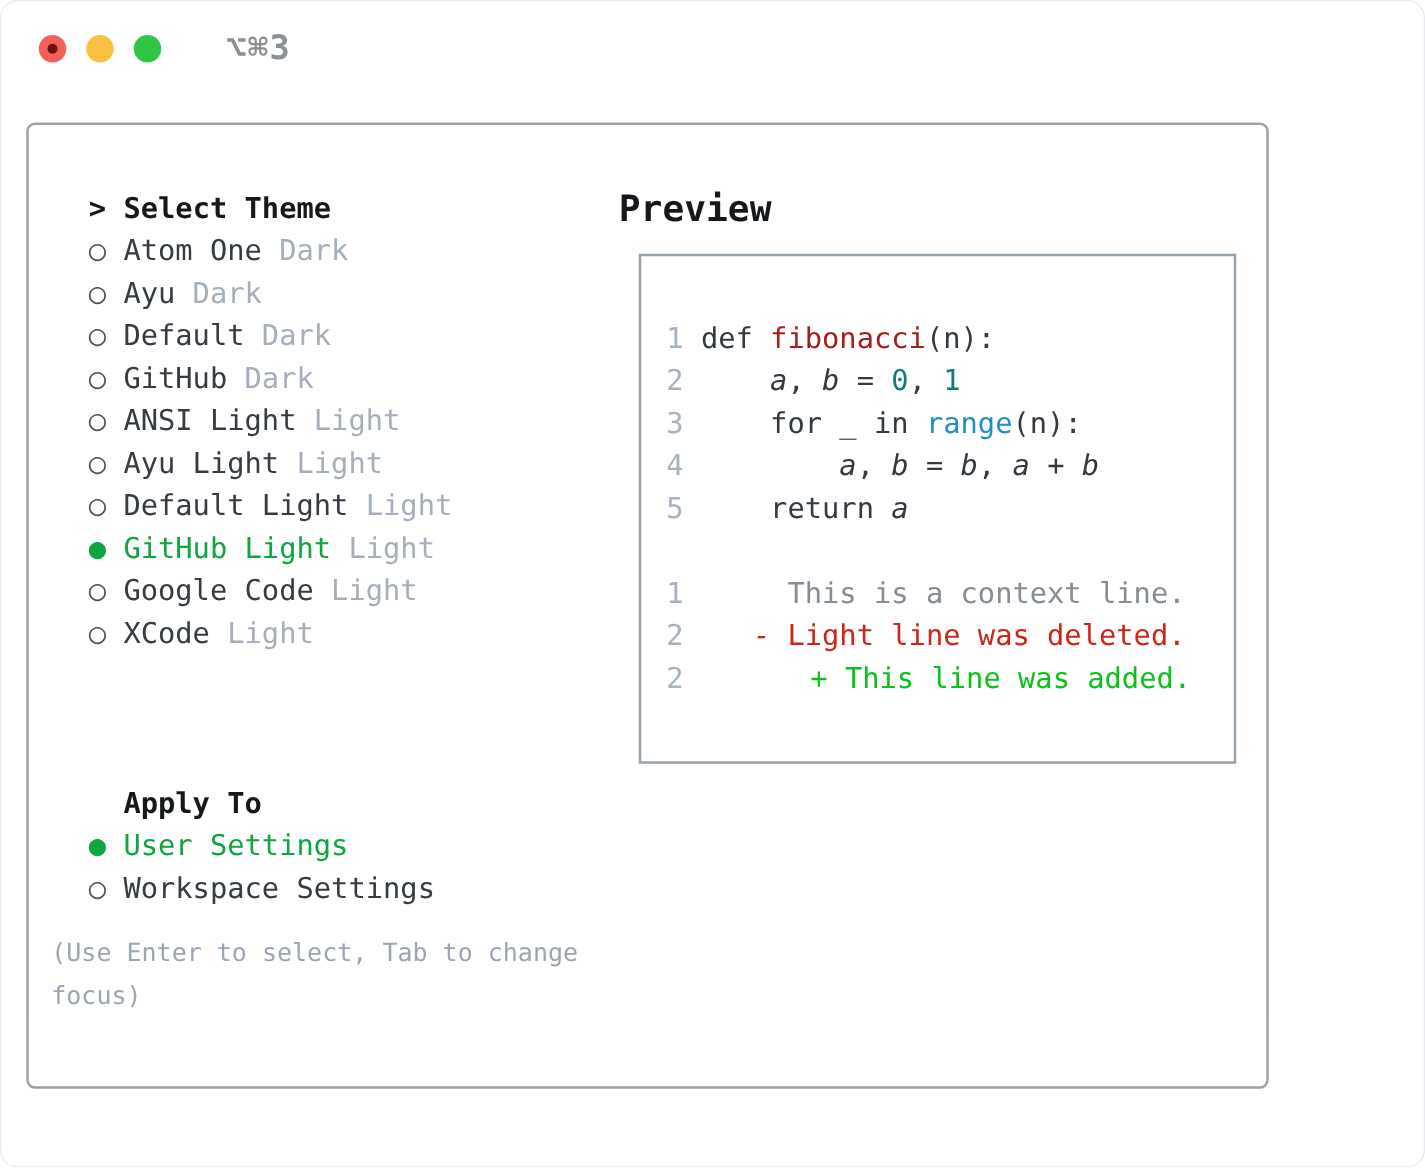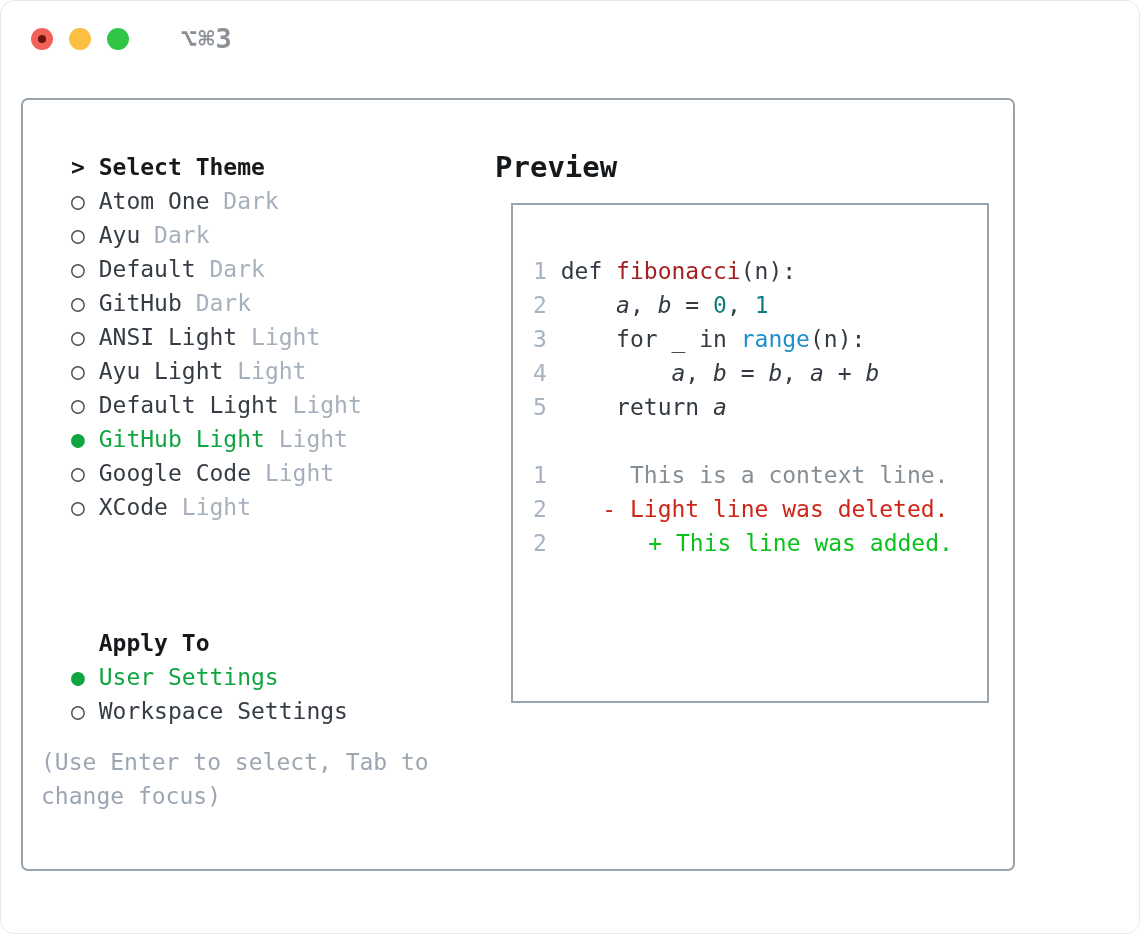--- a/index.html
+++ b/index.html
@@ -59,7 +59,7 @@
     font-weight:700;color:var(--header-black);white-space:pre;
   }
   .preview-box{
-    position:absolute;left:488px;top:103px;width:478px;height:500px;
+    position:absolute;left:488px;top:103px;width:478px;height:408px;
     border:2px solid var(--border-gray);box-sizing:border-box;background:#ffffff;
     padding:49px 0 0 20px;overflow:hidden;
   }

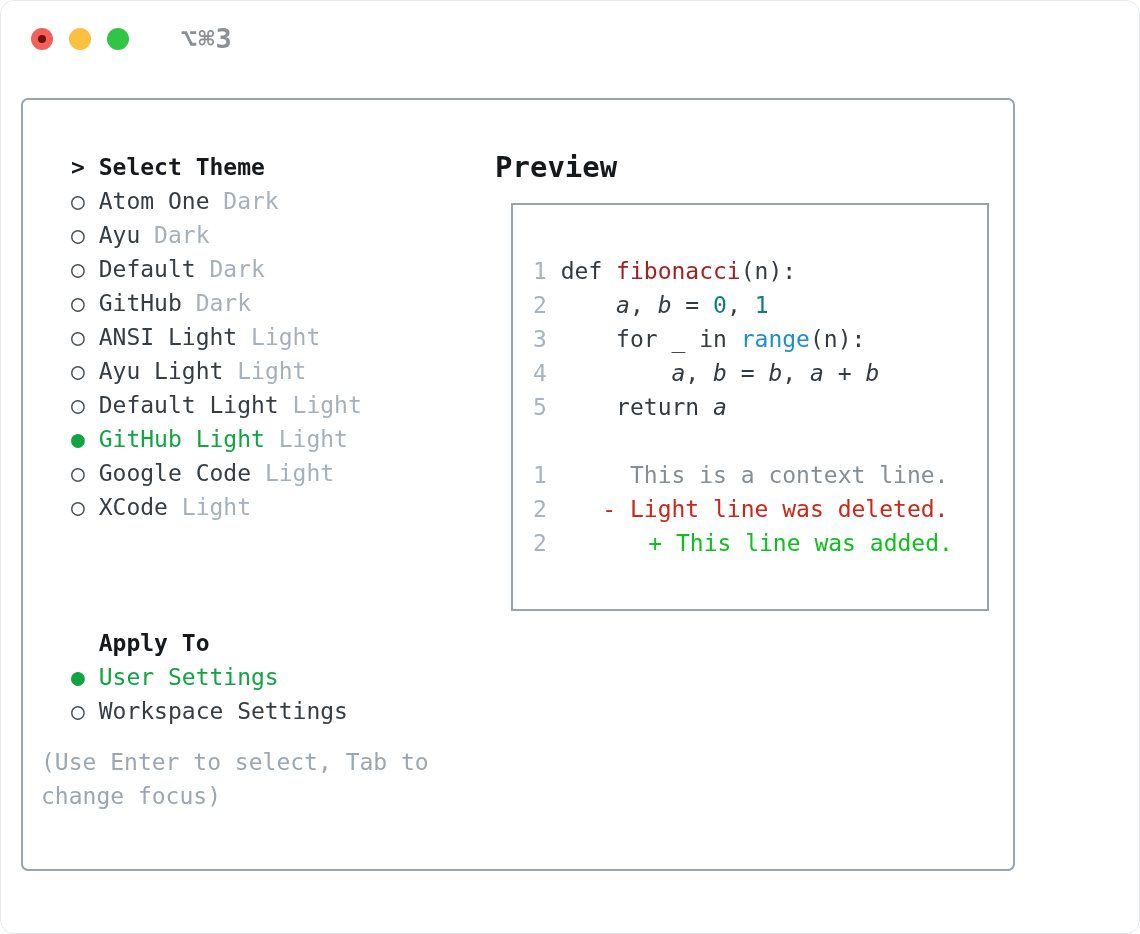--- a/index.html
+++ b/index.html
@@ -41,7 +41,7 @@
   .apply-block{position:absolute;left:18px;top:526px;width:452px;}
   .hint-block{
     position:absolute;left:18px;top:645px;width:452px;
-    font-size:23px;line-height:34px;color:var(--hint-gray);white-space:normal;
+    font-size:20px;line-height:34px;color:var(--hint-gray);white-space:normal;
     word-break:normal;
   }
   .menu-header{font-weight:700;color:var(--header-black);}

